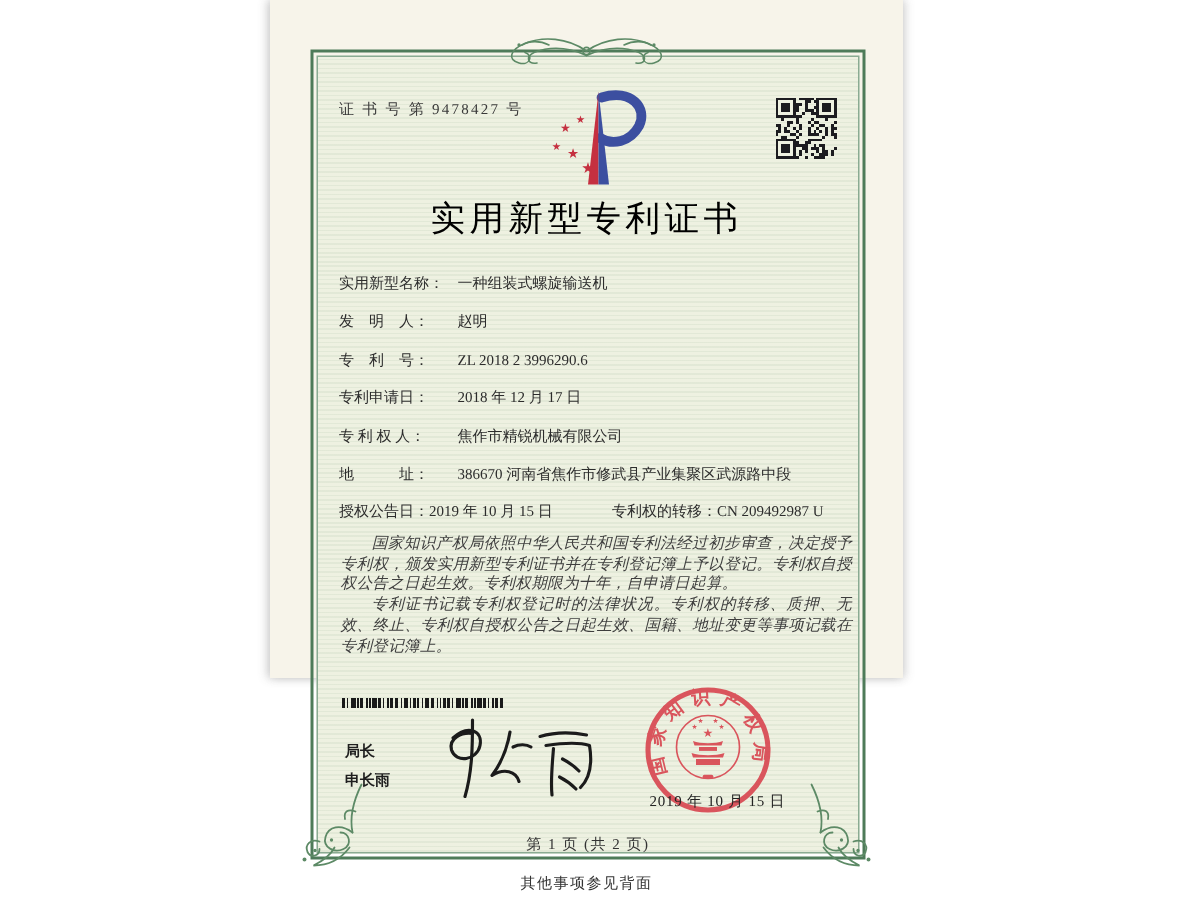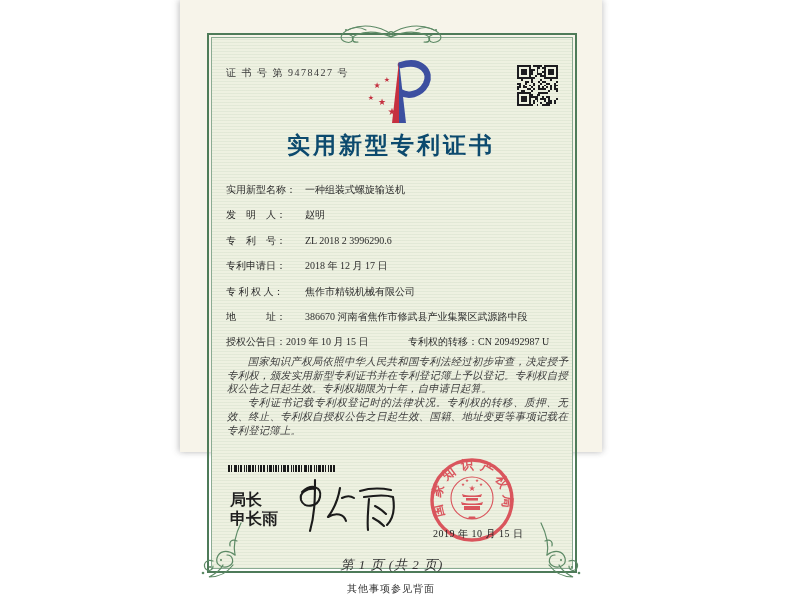--- a/index.html
+++ b/index.html
@@ -31,7 +31,7 @@
   .qr{position:absolute;left:337px;top:65px;z-index:2;}
   .title{
     position:absolute;left:0;top:130px;width:100%;text-align:center;z-index:2;
-    font-size:23px;font-weight:700;letter-spacing:3px;color:#0c4a6e;white-space:nowrap;
+    font-size:23px;font-weight:400;letter-spacing:3px;color:#000000;white-space:nowrap;
   }
   .fields{
     position:absolute;left:46px;top:183px;width:348px;z-index:2;

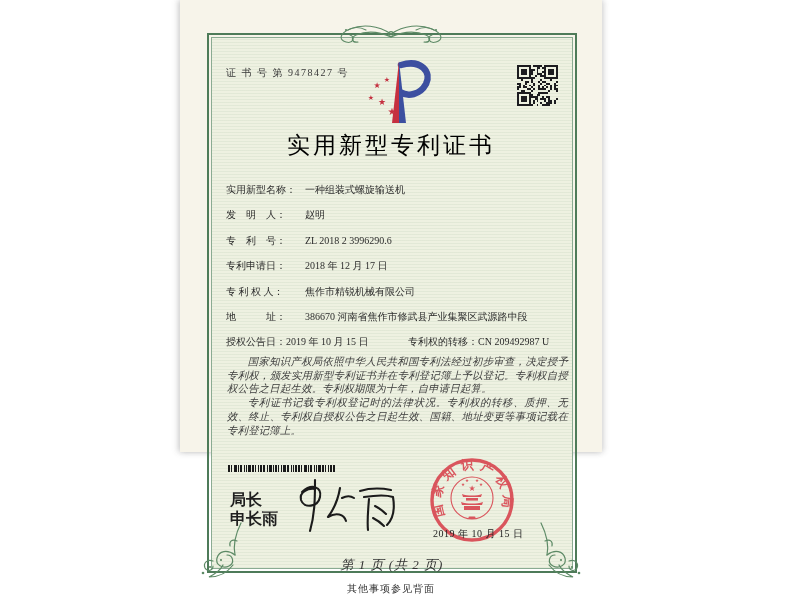--- a/index.html
+++ b/index.html
@@ -43,7 +43,7 @@
   .paras{
     position:absolute;left:47px;top:356px;width:341px;z-index:2;
     font-size:10.4px;line-height:13.7px;font-style:italic;
-    color:#3e3e3e;text-align:justify;letter-spacing:.2px;font-family:Liberation Mono, monospace;
+    color:#3e3e3e;text-align:justify;letter-spacing:.2px;
   }
   .paras p{margin:0;text-indent:2em;}
   .barcode{position:absolute;left:48px;top:465px;z-index:2;}

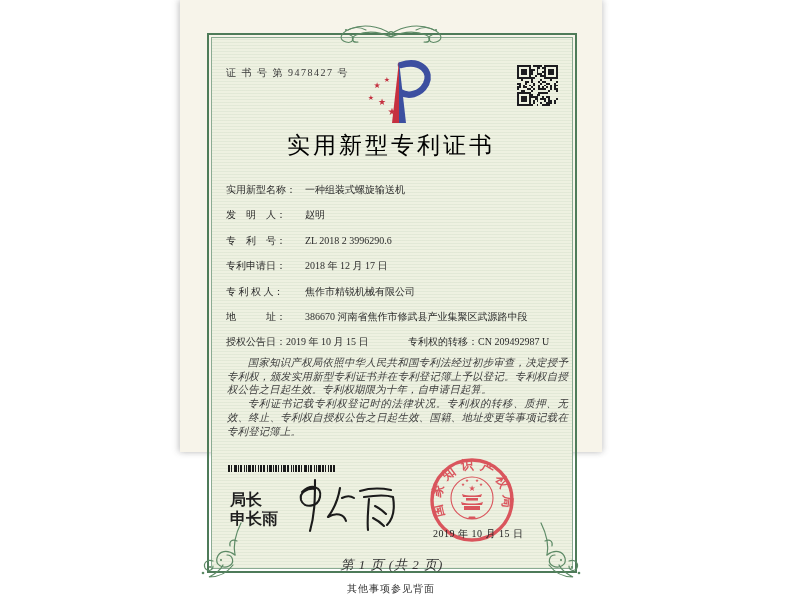--- a/index.html
+++ b/index.html
@@ -49,8 +49,8 @@
   .barcode{position:absolute;left:48px;top:465px;z-index:2;}
   .director{
     position:absolute;left:50px;top:492px;z-index:2;
-    font-family:Liberation Mono, monospace;
-    font-size:16px;font-weight:700;color:#1f1f1f;line-height:19px;
+    font-family:Liberation Sans, sans-serif;
+    font-size:10px;font-weight:700;color:#1f1f1f;line-height:19px;
   }
   .signature{position:absolute;left:108px;top:476px;z-index:2;}
   .seal{position:absolute;left:239px;top:447px;z-index:2;opacity:.9;}

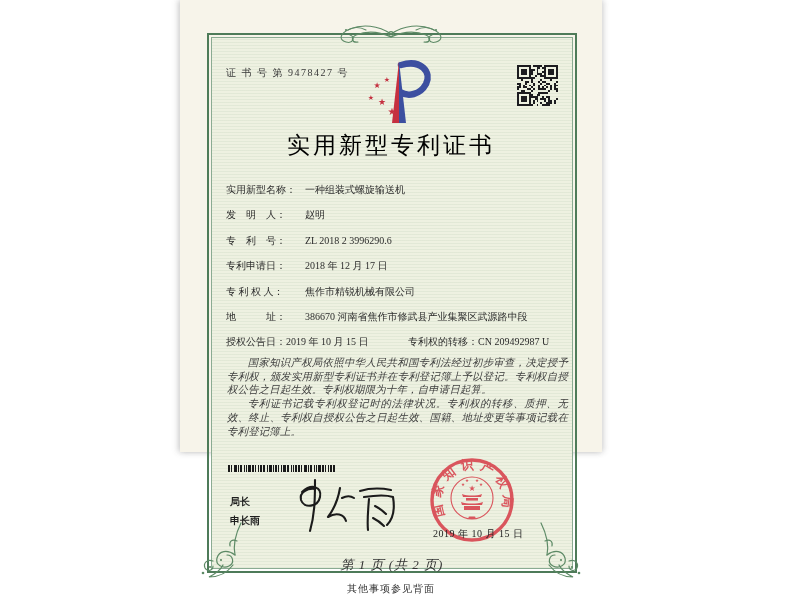--- a/index.html
+++ b/index.html
@@ -60,7 +60,7 @@
   }
   .page-note{
     position:absolute;left:27px;top:556px;width:370px;z-index:2;
-    text-align:center;font-size:13px;letter-spacing:1px;color:#333;font-style:italic;
+    text-align:center;font-size:10px;letter-spacing:1px;color:#333;
   }
   .back-note{
     position:absolute;left:0;top:582px;width:100%;z-index:2;

